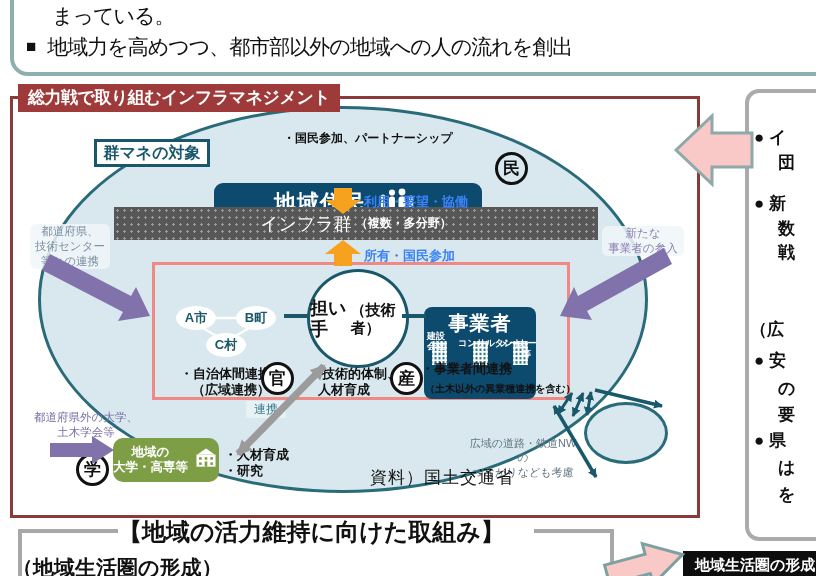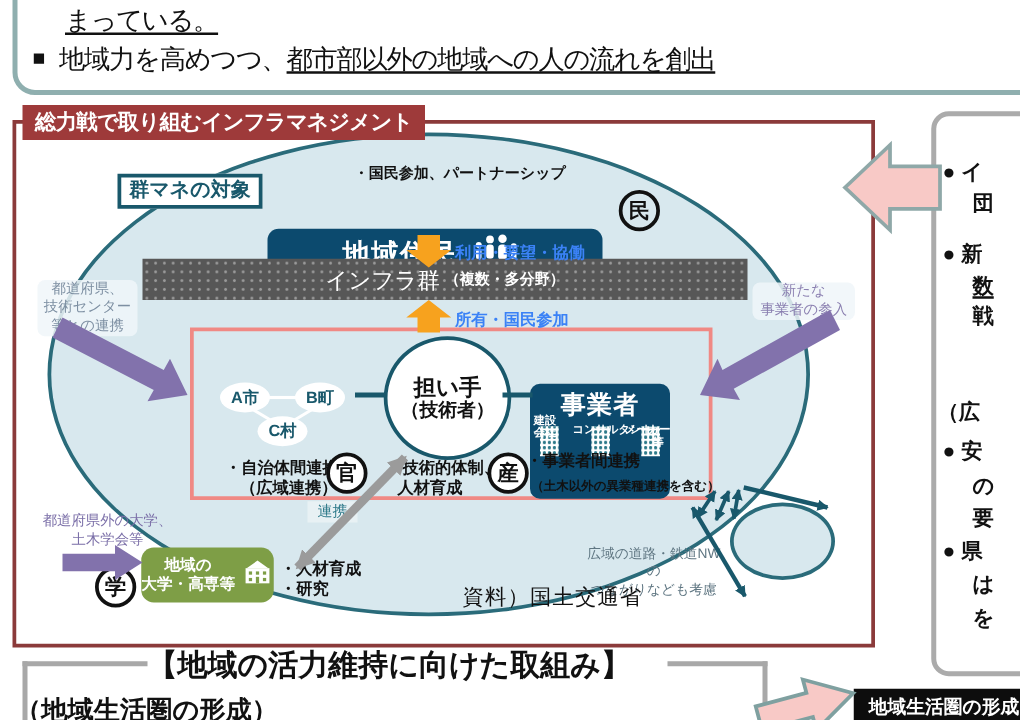--- a/index.html
+++ b/index.html
@@ -7,7 +7,7 @@
          font-family:"Liberation Sans","DejaVu Sans",sans-serif;color:#111;}
   .abs{position:absolute;}
   .b{font-weight:700;}
-  .u{text-decoration:underline;text-underline-offset:3px;text-decoration-thickness:2px;}
+  .u{text-underline-offset:3px;text-decoration-thickness:2px;}
   
   #topnote-box{left:10px;top:-72px;width:846px;height:140px;border:4px solid #8FAFAF;border-radius:18px;background:#fff;}
   .topline{font-size:21px;letter-spacing:-1px;white-space:nowrap;}

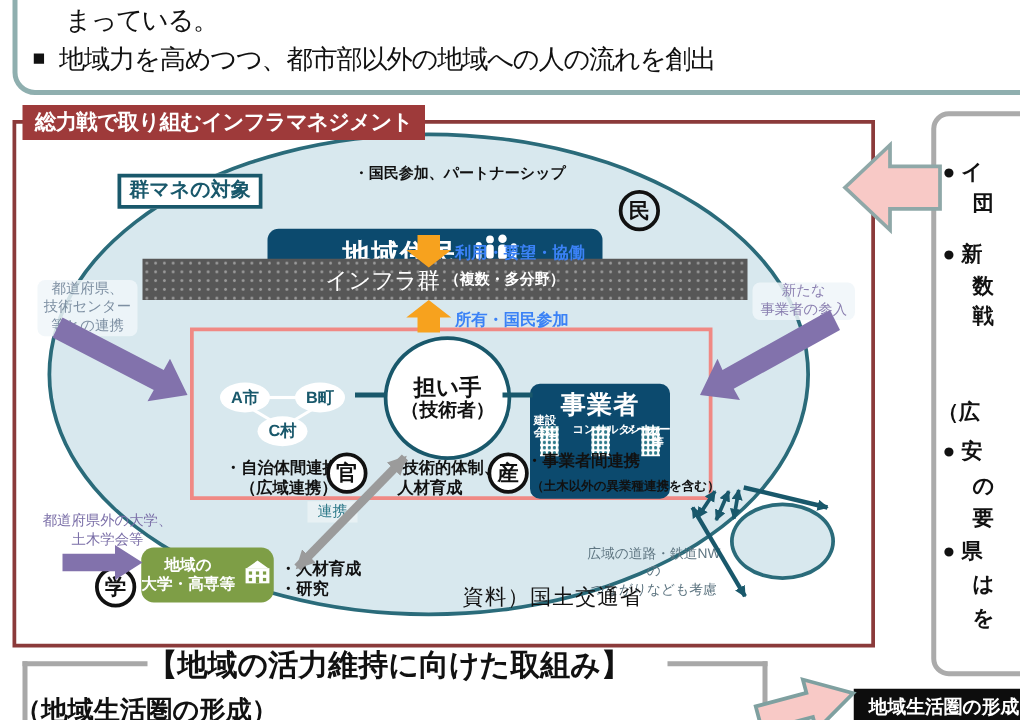--- a/index.html
+++ b/index.html
@@ -39,7 +39,7 @@
   .node{position:absolute;background:#fff;color:#19586B;font-size:13px;font-weight:700;
         border-radius:50%;text-align:center;z-index:3;}
   #bearer-circle{left:307px;top:269px;width:96px;height:93px;border-radius:50%;background:#fff;
-                 border:3px solid #19586B;z-index:2;display:flex;flex-direction:column;
+                 border:3px solid #19586B;z-index:2;display:flex;flex-direction:row;
                  align-items:center;justify-content:center;line-height:1.15;}
   #bearer-l1{font-size:18px;font-weight:700;}
   #bearer-l2{font-size:15px;font-weight:700;}

